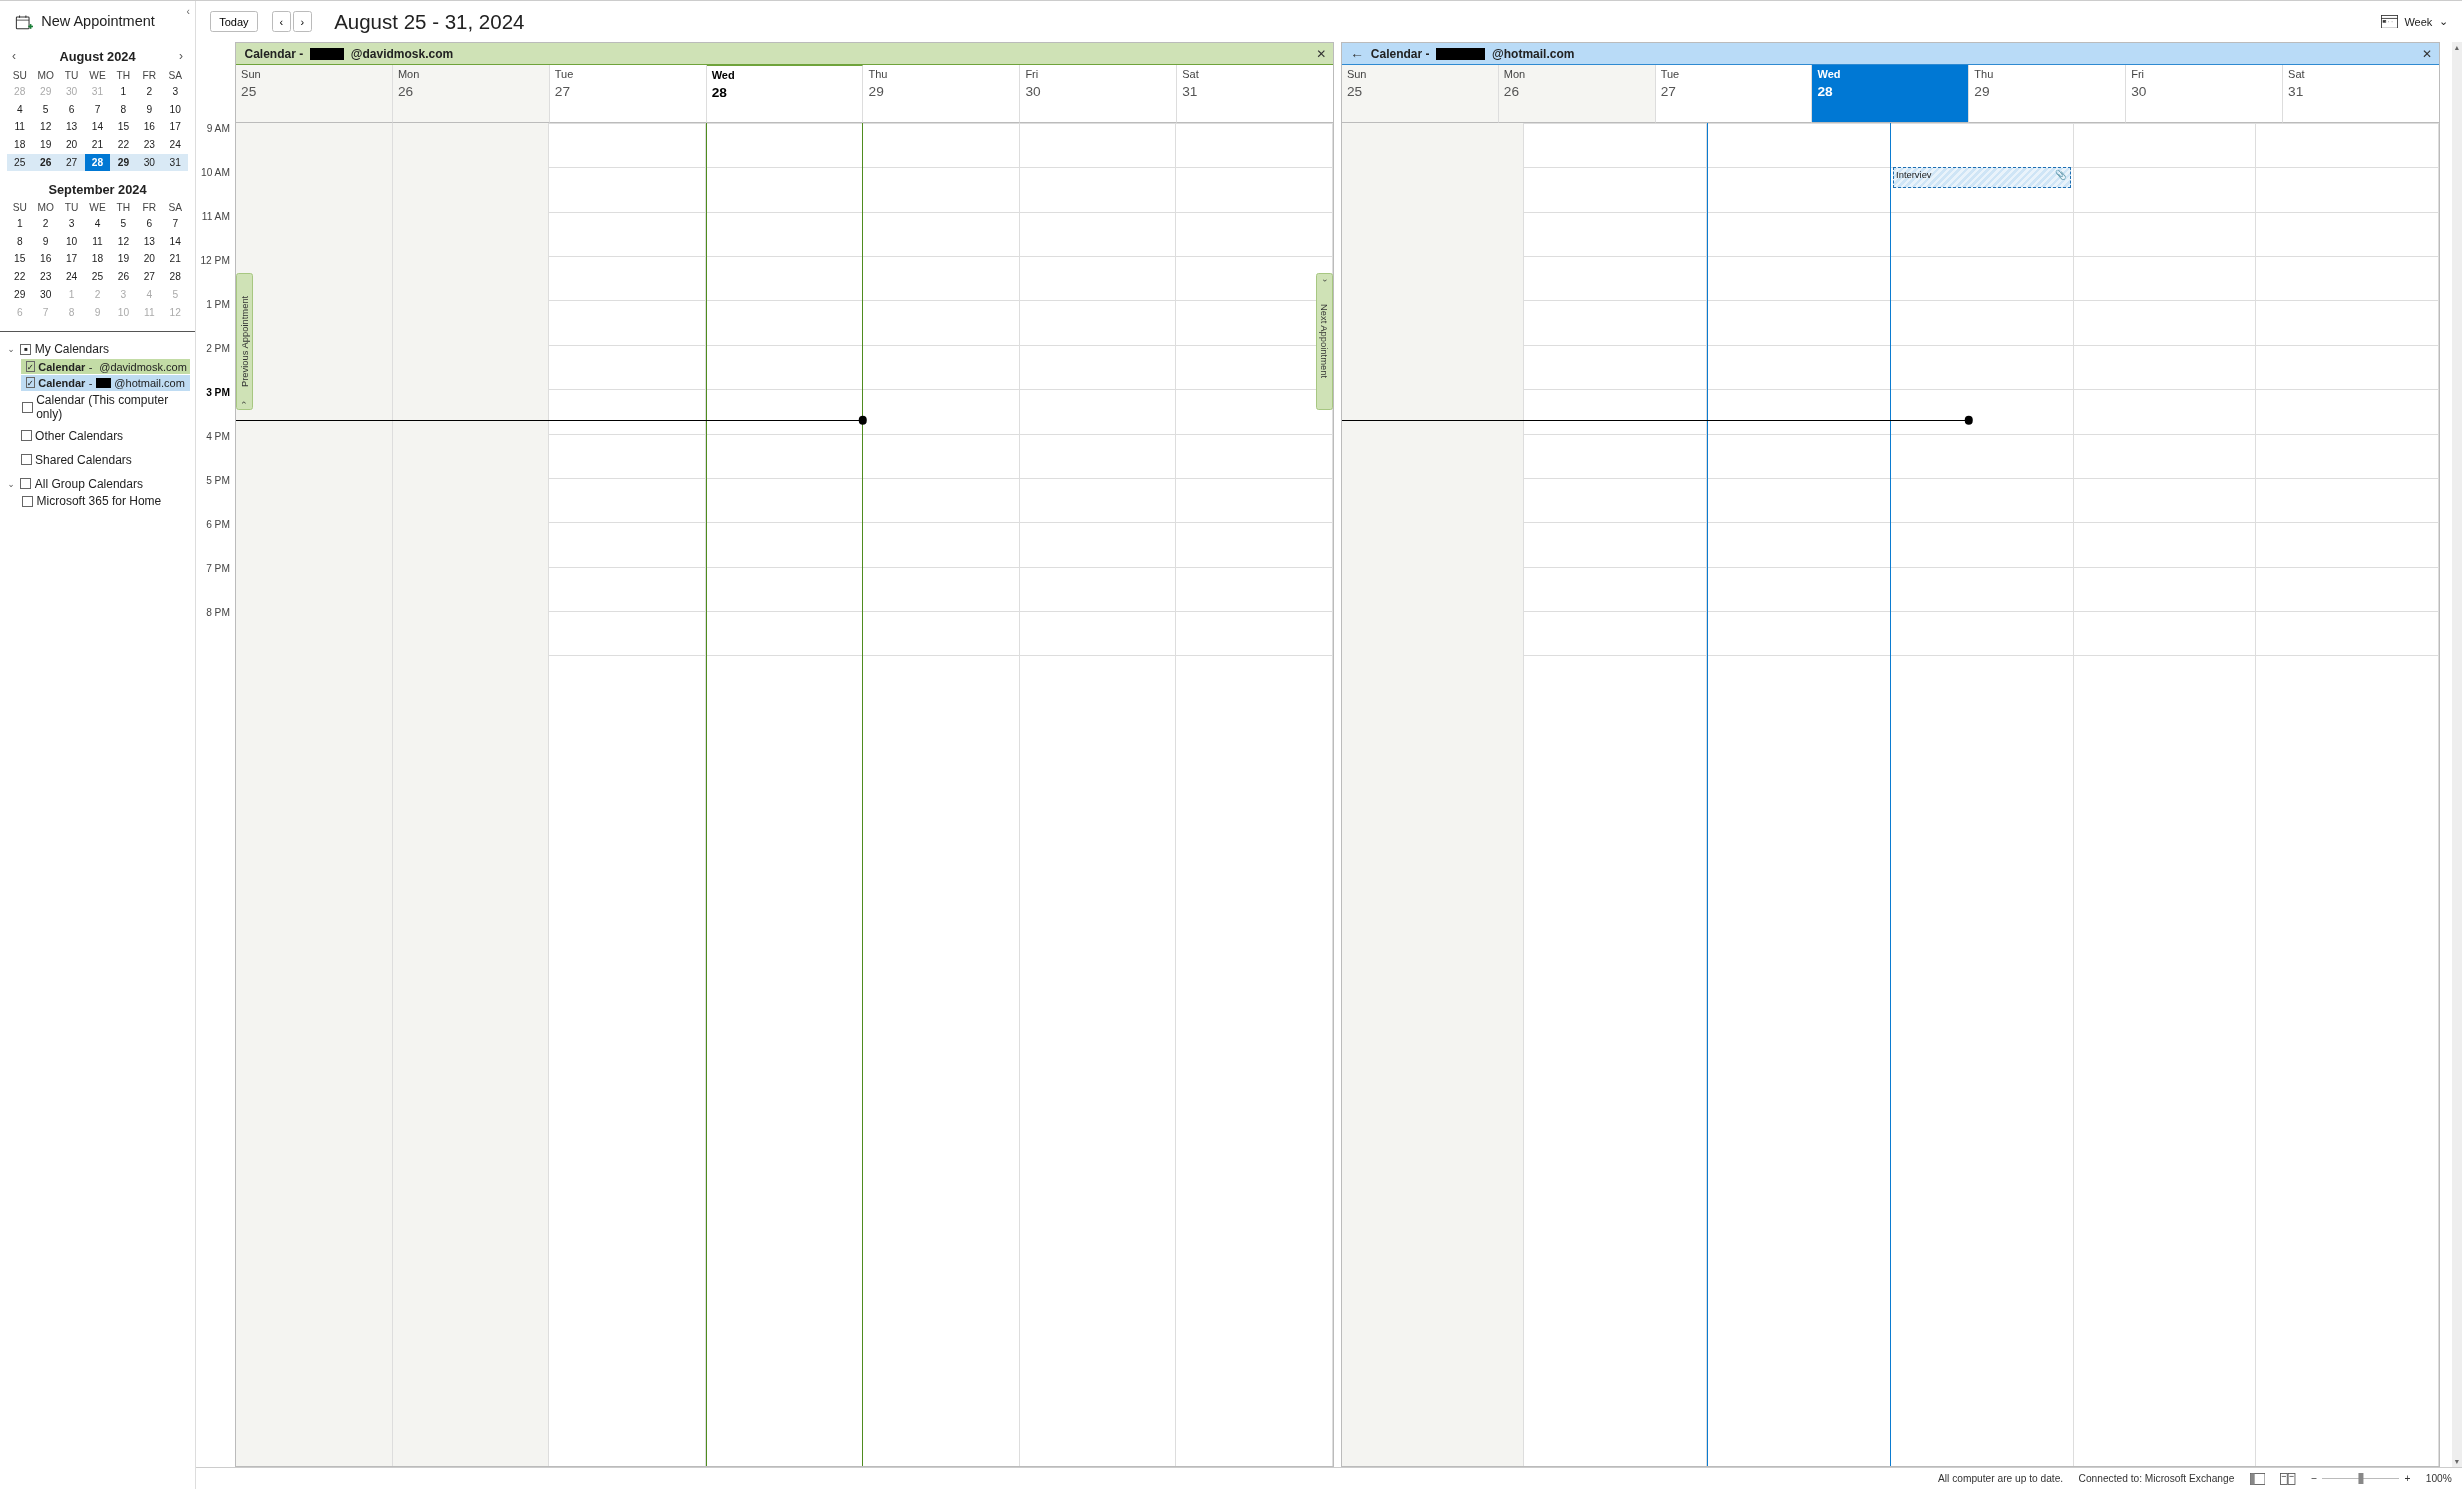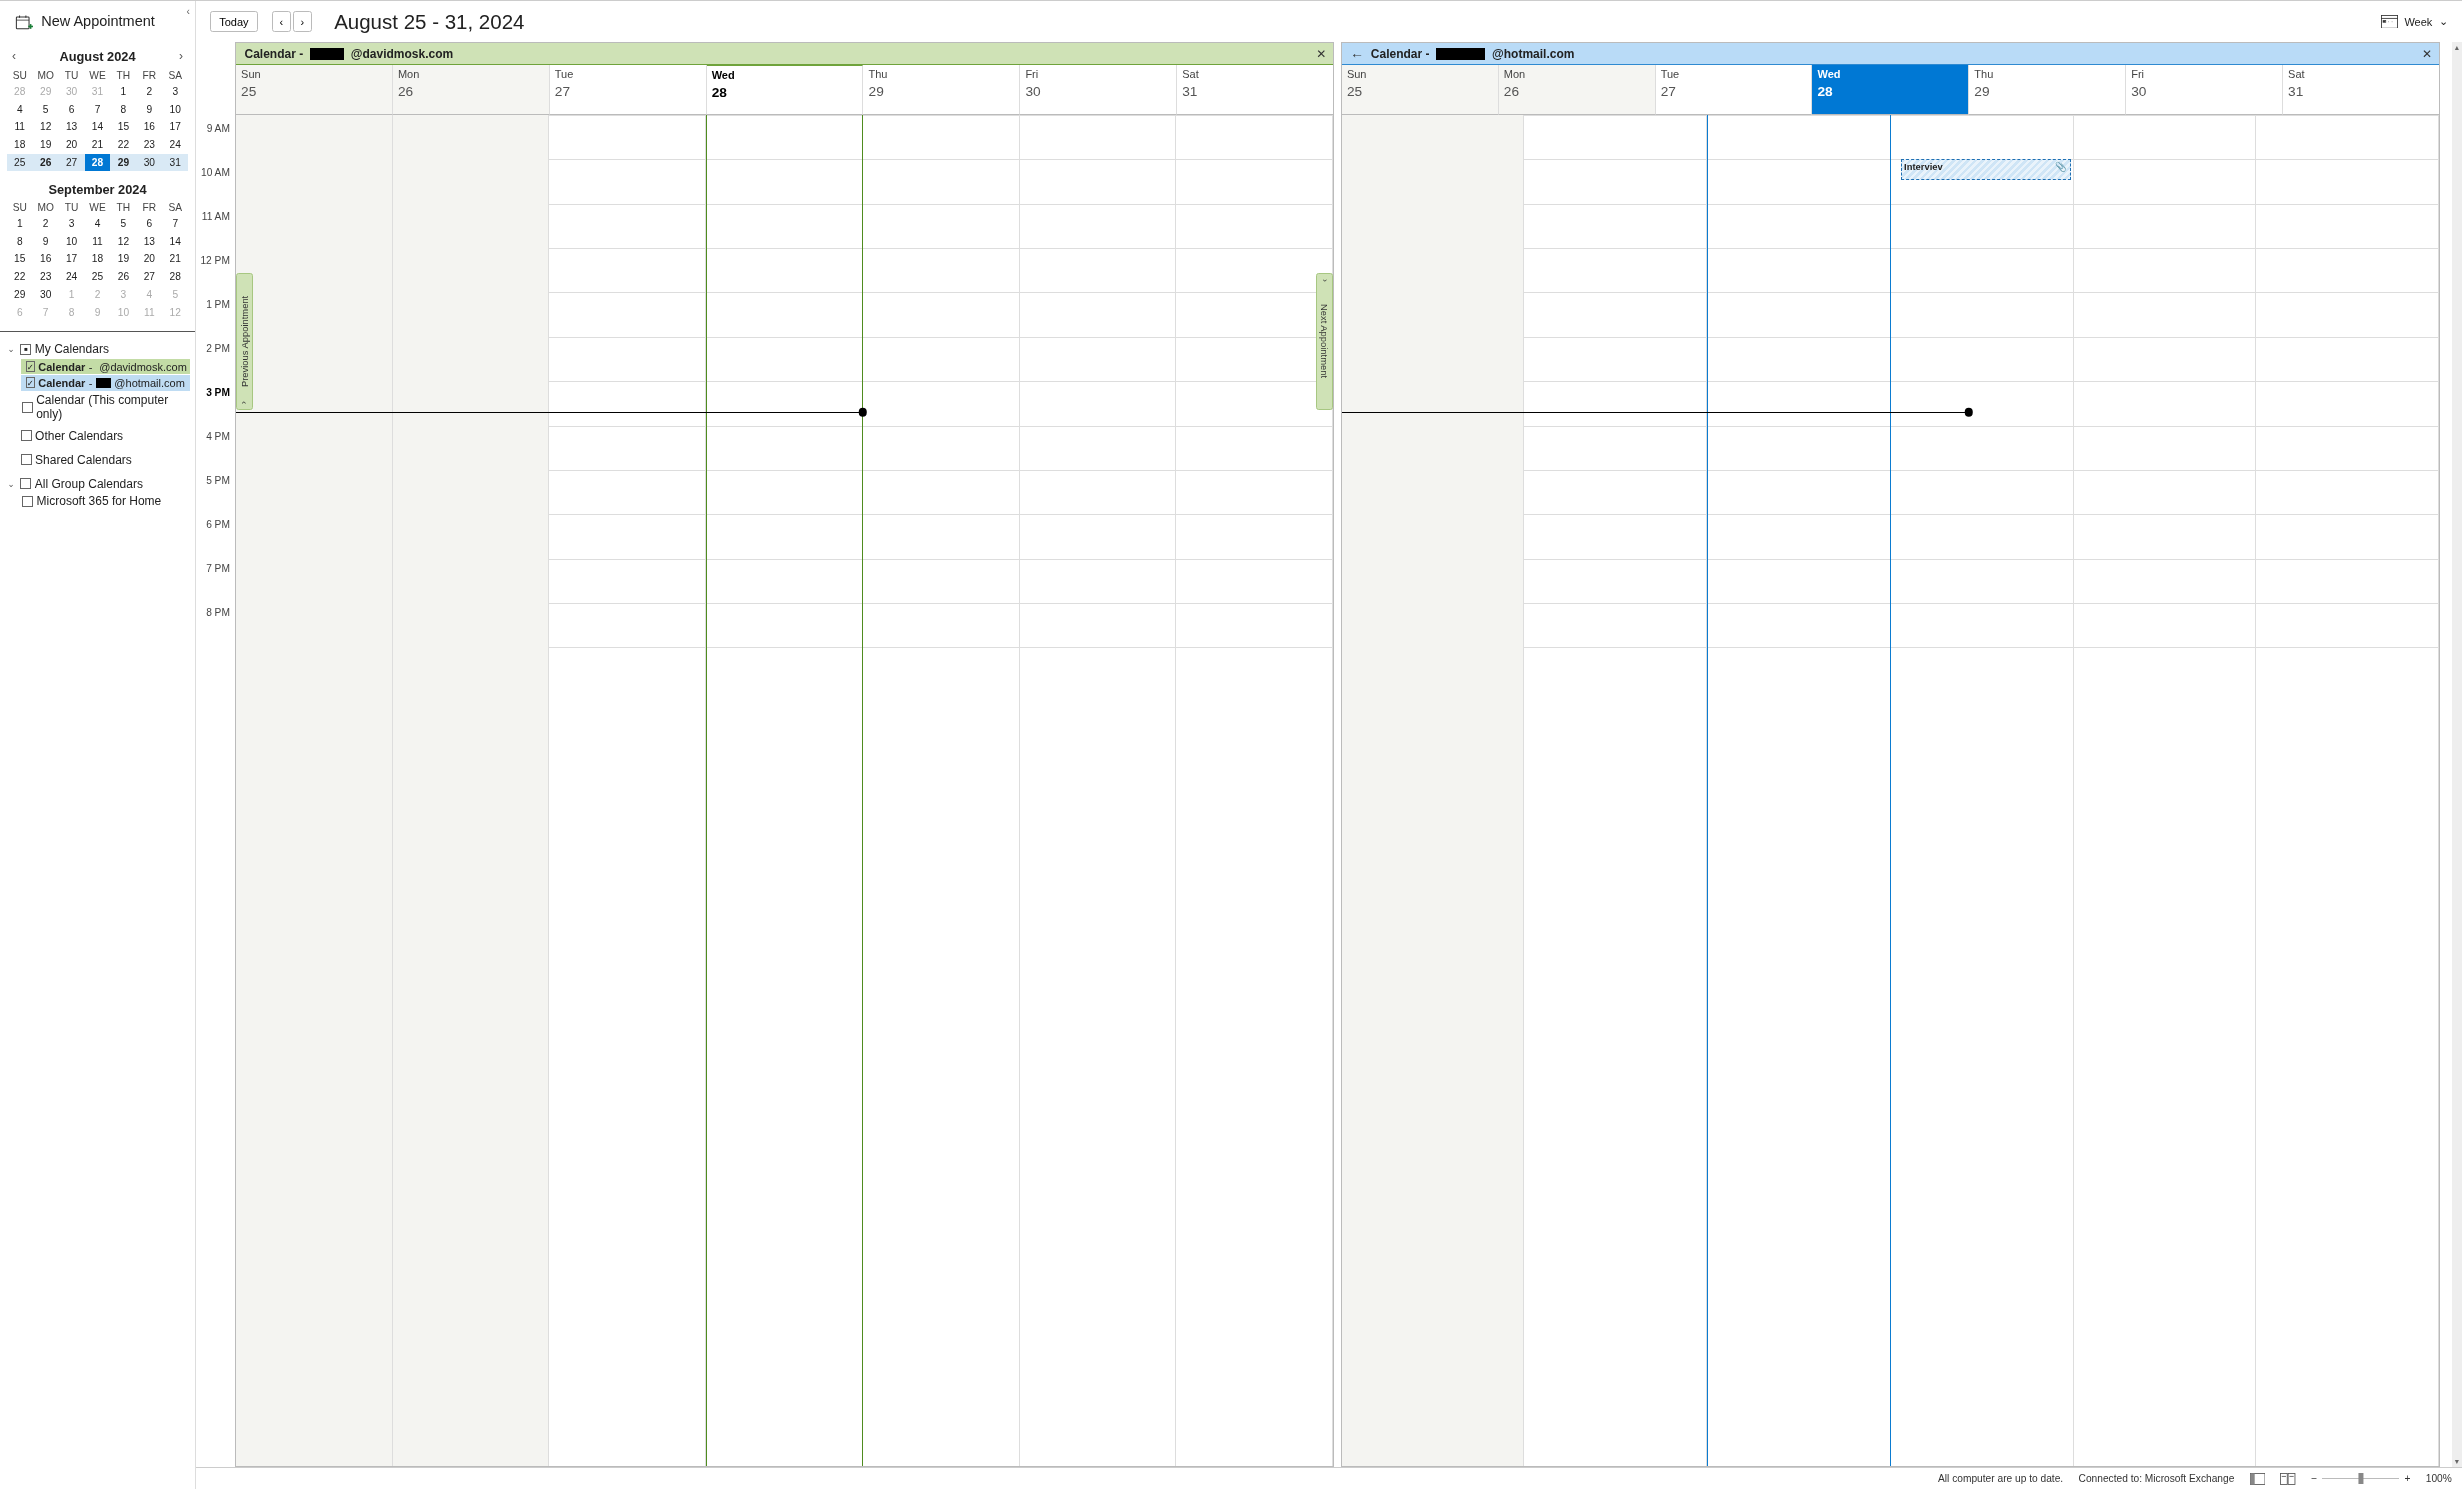--- a/index.html
+++ b/index.html
@@ -56,7 +56,7 @@
   .pane-head .back { cursor: pointer; font-size: 13.7px; color: #333; }
   .pane-head .bold { font-weight: 700; }
   .pane-head .redact { background: #000; display: inline-block; height: 12px; }
-  .dayhead { display: flex; height: 50px; }
+  .dayhead { display: flex; height: 58px; }
   .daycol { flex: 1; border-right: 0.9px solid #ddd; border-bottom: 0.9px solid #bbb; padding: 3.4px 5.1px; display: flex; flex-direction: column; gap: 1.7px; }
   .daycol:last-child { border-right: none; }
   .daycol .dn { font-size: 11px; color: #444; }

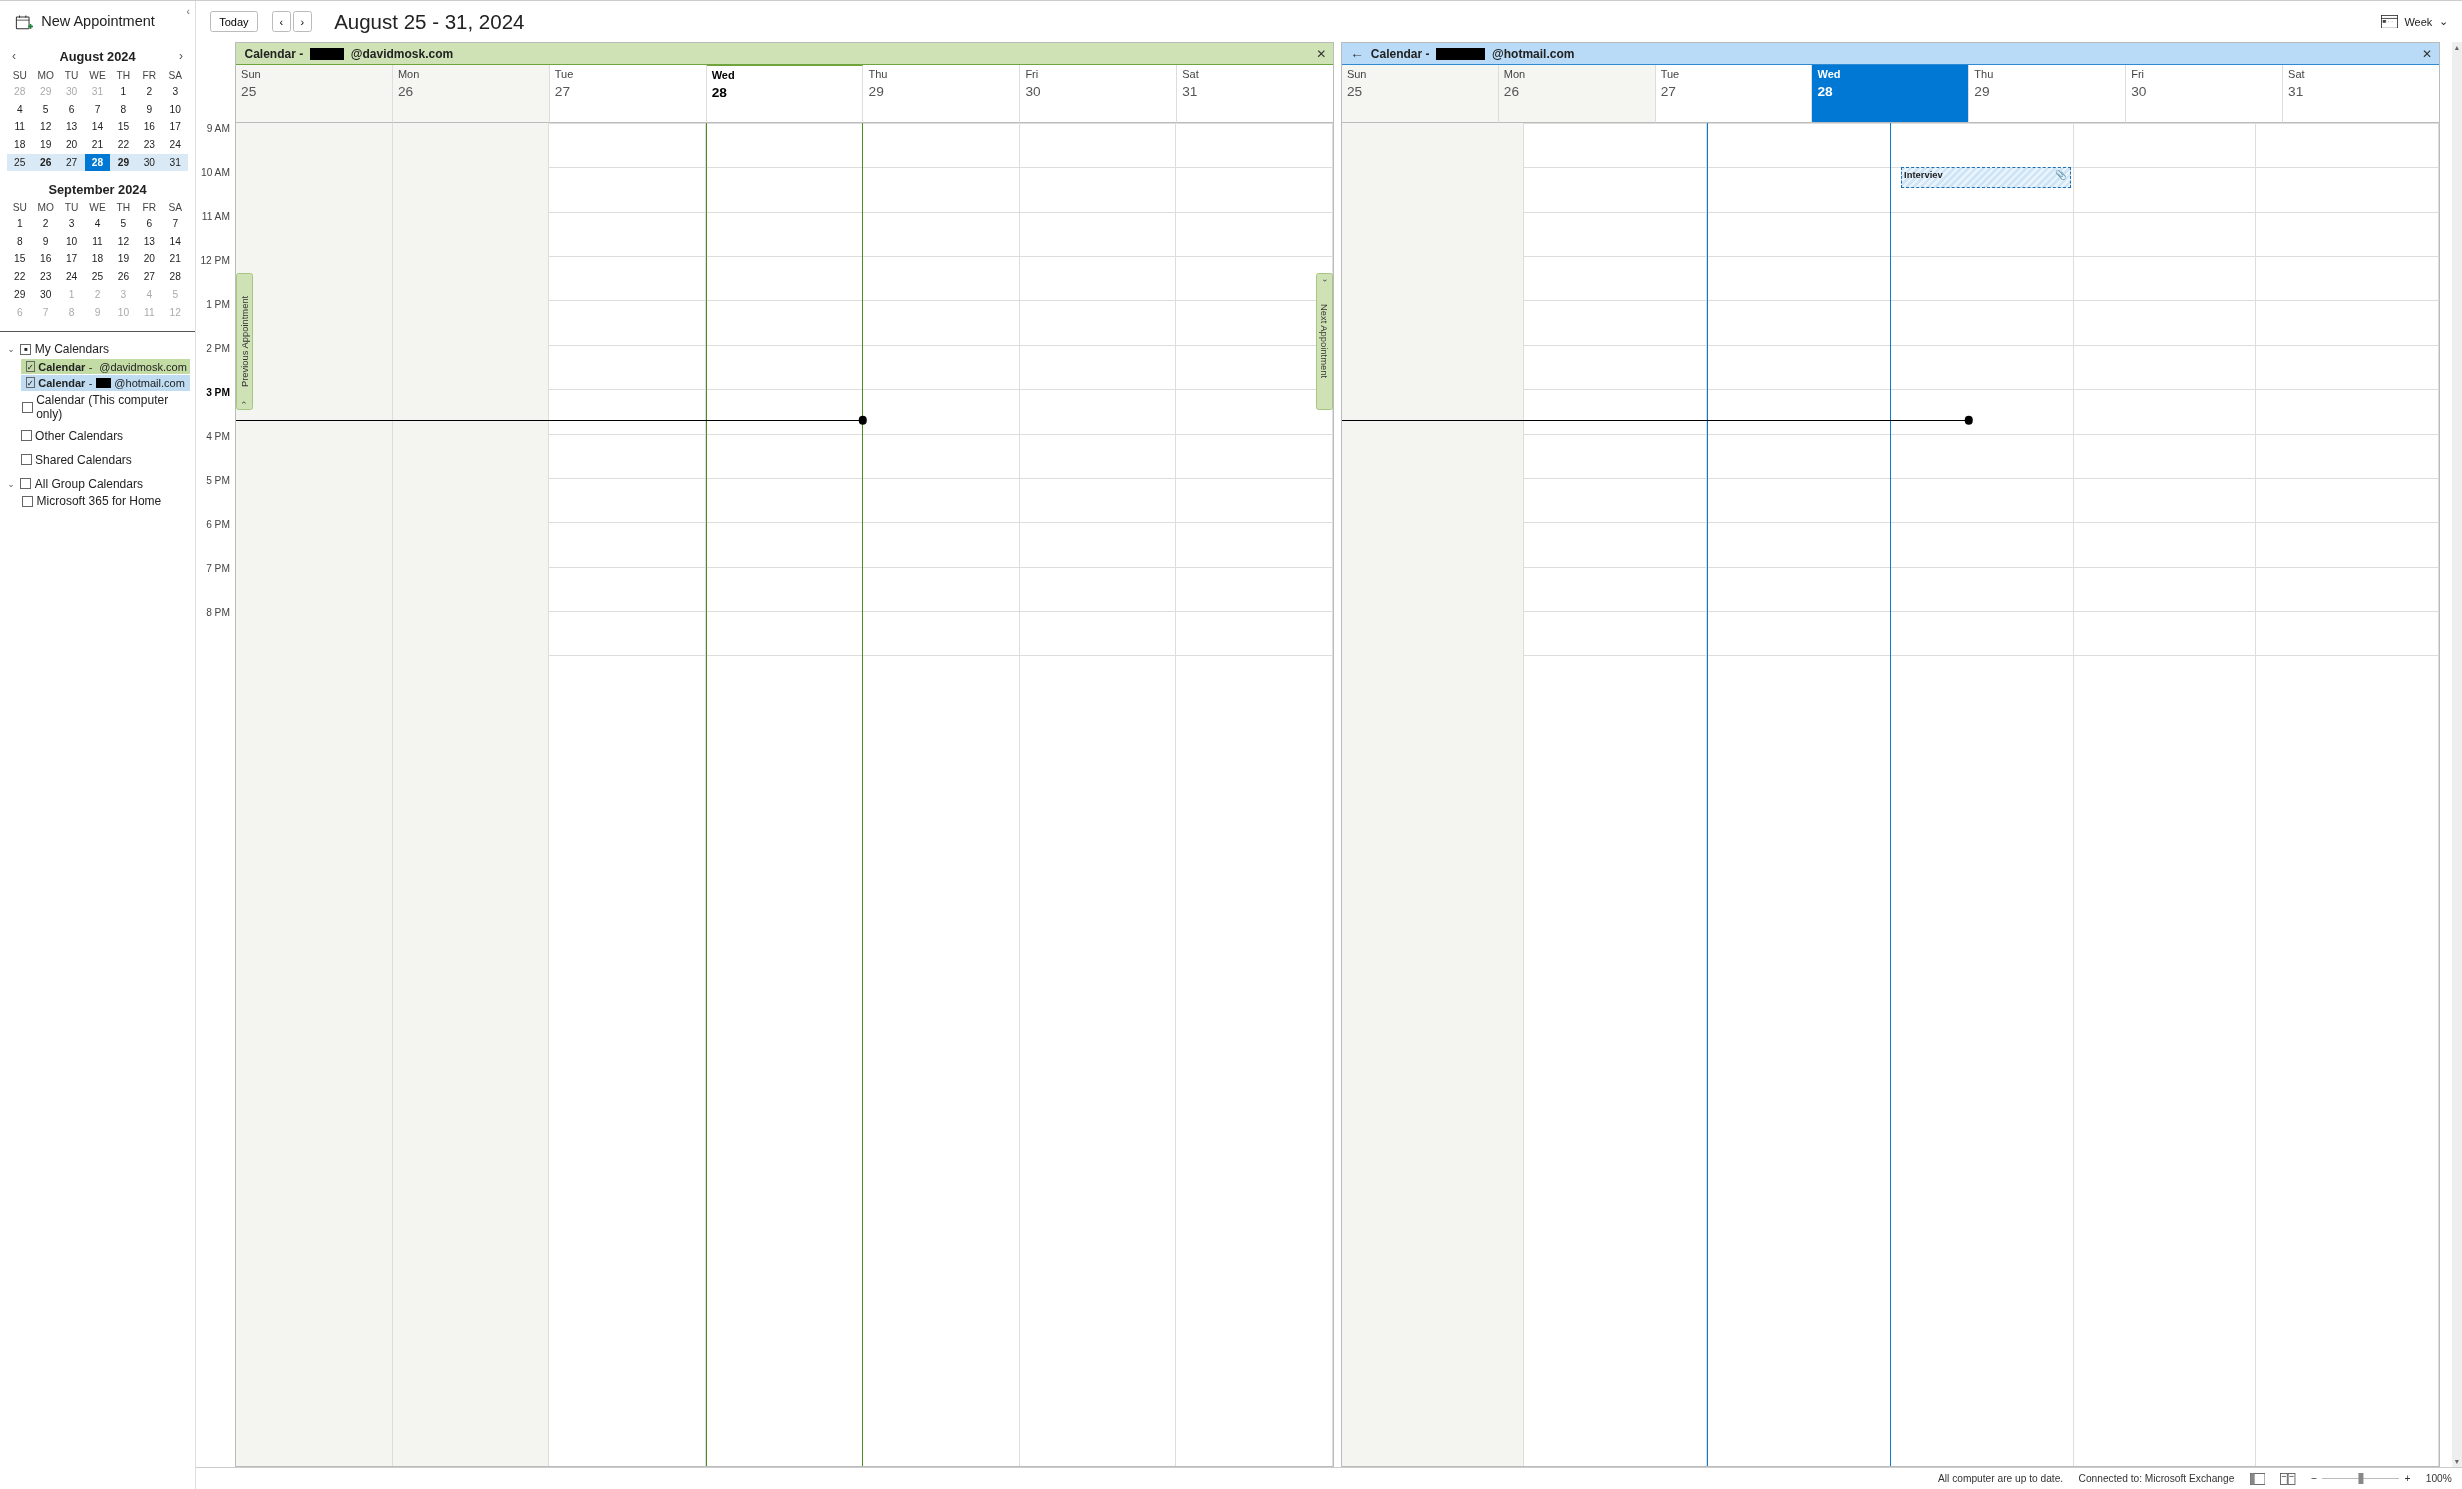--- a/index.html
+++ b/index.html
@@ -76,7 +76,7 @@
   .hl { position: absolute; left: 0; right: 0; border-top: 0.9px solid #ddd; }
   .nowline { position: absolute; left: 0; right: 0; border-top: 1.7px solid #000; }
   .nowdot { position: absolute; width: 8.5px; height: 8.5px; background: #000; border-radius: 50%; transform: translate(-50%, -50%); }
-  .event { position: absolute; left: 1.7px; right: 1.7px; border: 0.9px dashed #1e6fb3; background: repeating-linear-gradient(135deg,#cfe5f6,#cfe5f6 2.6px,#e9f3fb 2.6px,#e9f3fb 5.1px); font-size: 9.4px; font-weight: 700; padding: 0.9px 2.6px; overflow: hidden; margin-left: 8px; }
+  .event { position: absolute; left: 1.7px; right: 1.7px; border: 0.9px dashed #1e6fb3; background: repeating-linear-gradient(135deg,#cfe5f6,#cfe5f6 2.6px,#e9f3fb 2.6px,#e9f3fb 5.1px); font-size: 9.4px; font-weight: 400; padding: 0.9px 2.6px; overflow: hidden; }
   .event .att { float: right; font-size: 9.4px; }
   
   .navtab { position: absolute; top: 230px; width: 17px; height: 137px; background: #cfe2b6; border: 0.9px solid #a7c781; display: flex; align-items: center; justify-content: center; writing-mode: vertical-rl; transform: rotate(180deg); font-size: 9.4px; color: #333; cursor: pointer; border-radius: 2.6px; }

